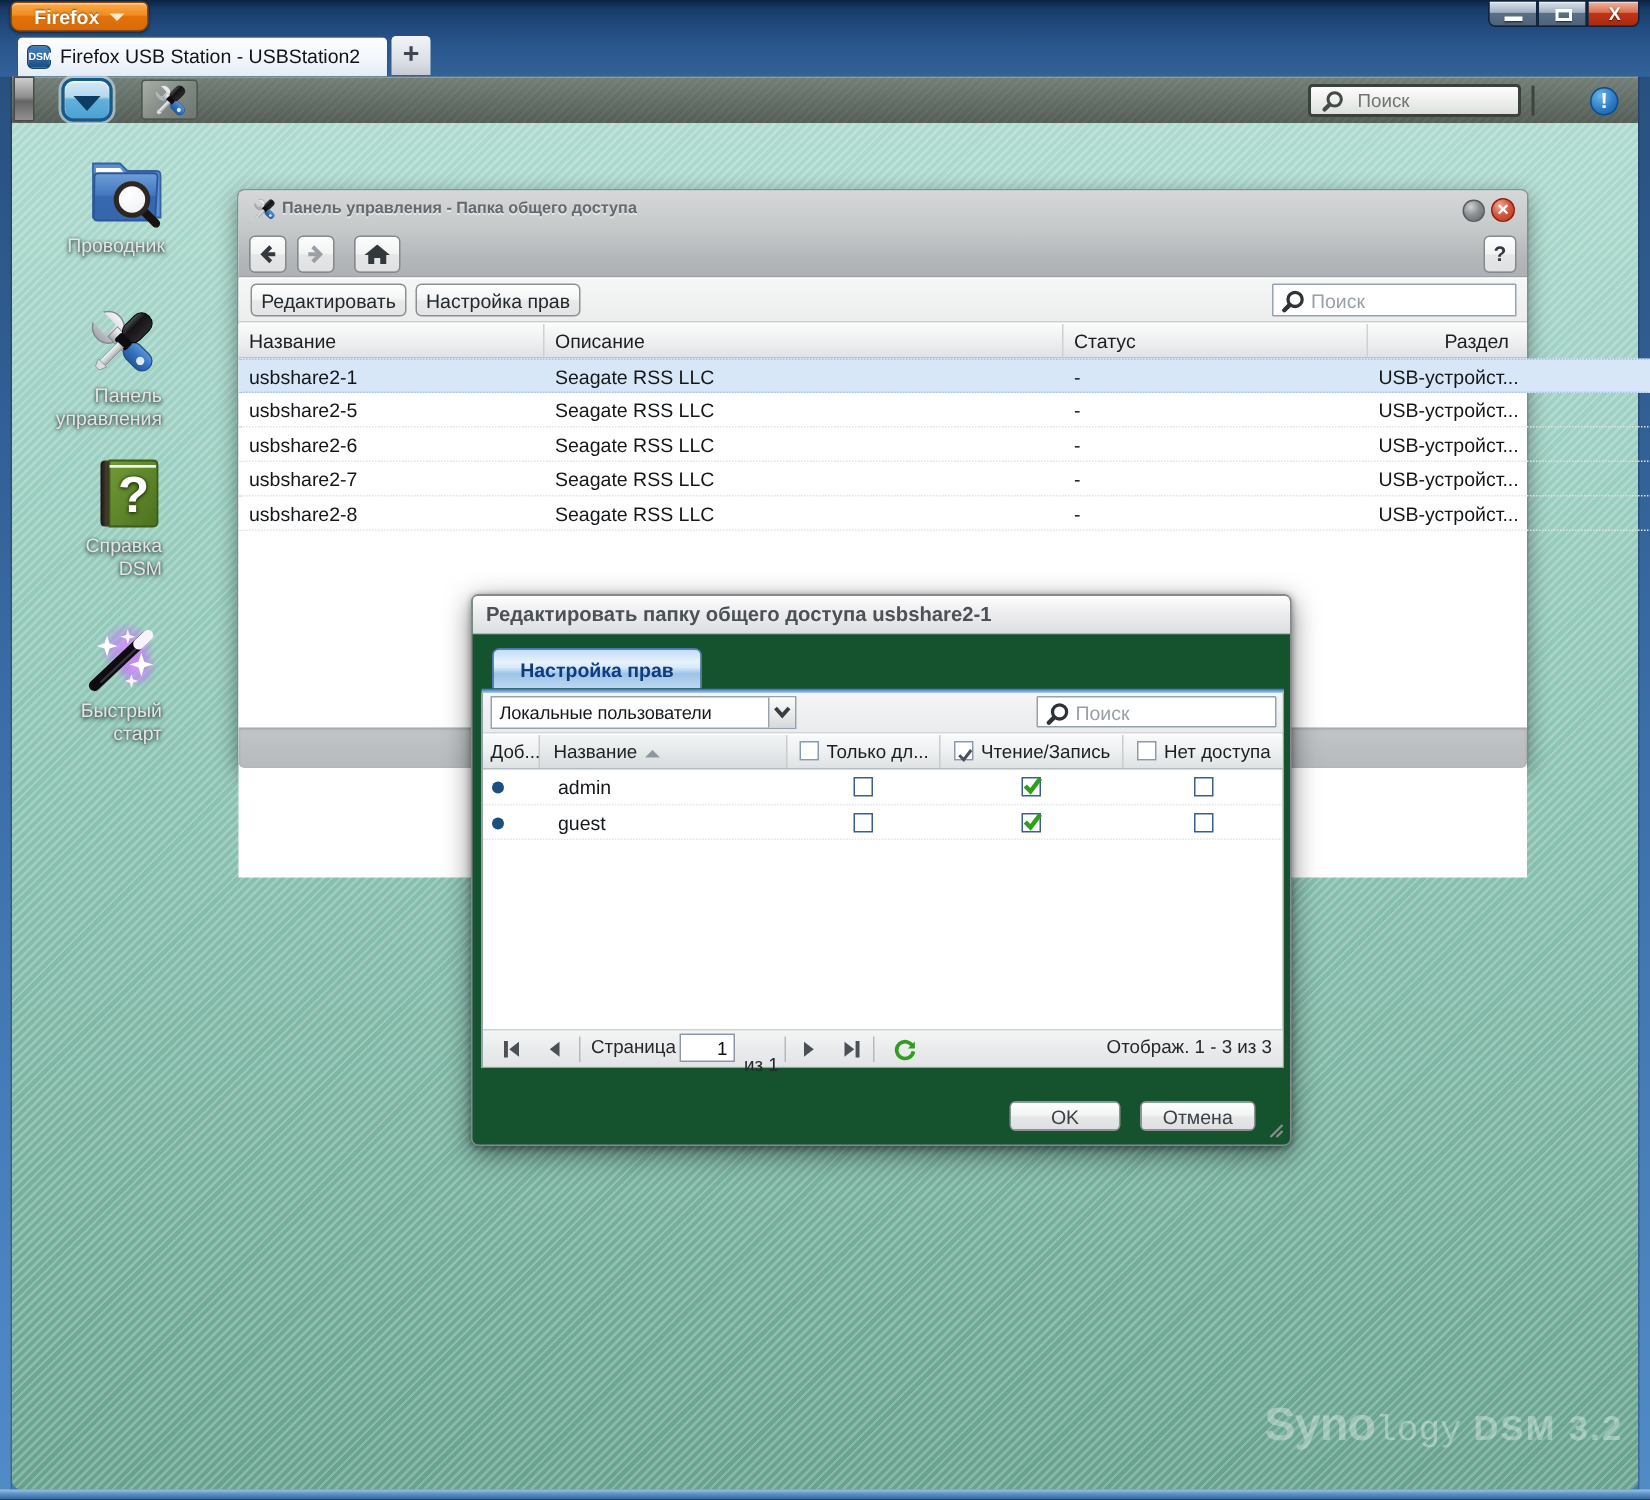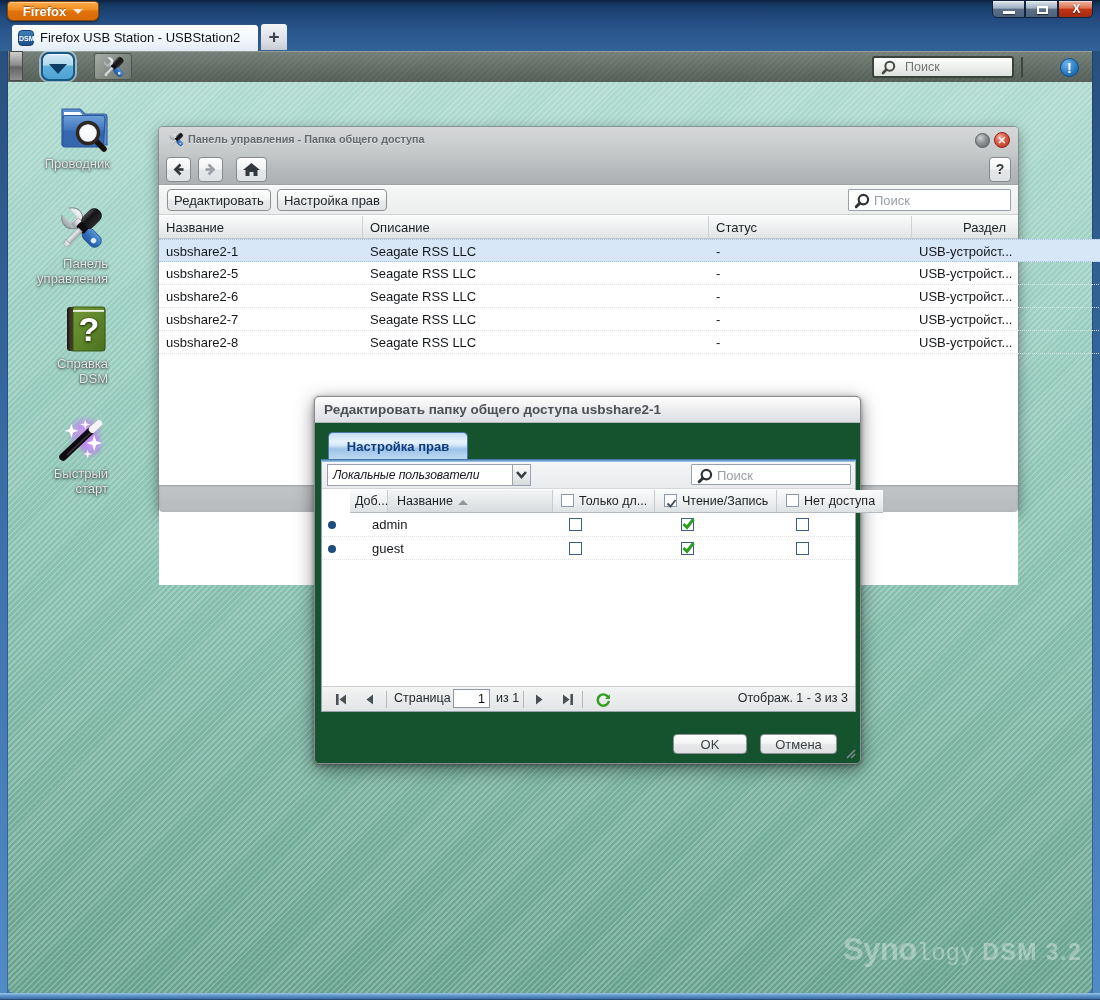--- a/index.html
+++ b/index.html
@@ -128,7 +128,7 @@
 .dlg-toolrow{position:absolute;left:0;top:0;width:533px;height:27px;
   background:linear-gradient(180deg,#f4f5f6 0%,#e9ebec 100%);border-bottom:1px solid #d4d7d9;}
 .dlg-sel{position:absolute;left:5px;top:2px;width:204px;height:22px;border:1px solid #98a1b0;background:#fff;
-  font-size:12.2px;color:#16191c;line-height:20px;padding-left:5px;letter-spacing:-0.1px;font-style:italic;}
+  font-size:12.2px;color:#16191c;line-height:20px;padding-left:5px;letter-spacing:-0.1px;}
 .dlg-selbtn{position:absolute;right:0;top:0;width:18px;height:20px;border-left:1px solid #9aa3ab;
   background:linear-gradient(180deg,#fbfbfb 0%,#e7e9ea 60%,#d7dadc 100%);}
 .dlg-thead{position:absolute;left:0;top:28px;width:533px;height:23px;

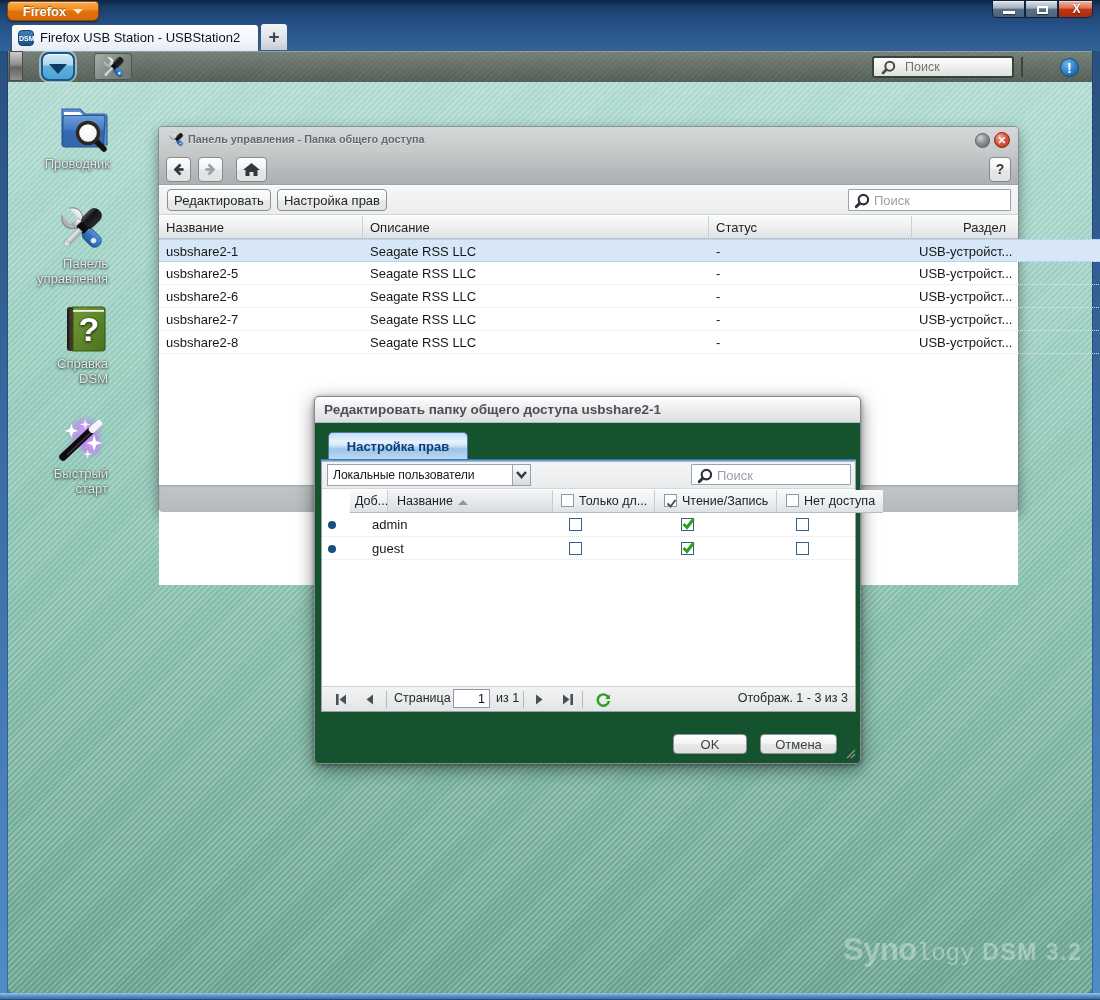--- a/index.html
+++ b/index.html
@@ -133,7 +133,7 @@
   background:linear-gradient(180deg,#fbfbfb 0%,#e7e9ea 60%,#d7dadc 100%);}
 .dlg-thead{position:absolute;left:0;top:28px;width:533px;height:23px;
   background:linear-gradient(180deg,#f9fafa 0%,#eef0f1 50%,#dfe2e4 100%);
-  border-bottom:1px solid #b5bcc1;font-size:12.5px;color:#1c1f22;margin-left:28px;}
+  border-bottom:1px solid #b5bcc1;font-size:12.5px;color:#1c1f22;}
 .dlg-thead .c{position:absolute;top:0;height:22px;line-height:23px;border-right:1px solid #c6ccd0;}
 .dlg-row{position:absolute;left:0;width:533px;height:23.5px;font-size:13px;color:#14171a;
   border-bottom:1px dotted #e2e4e6;line-height:23px;}

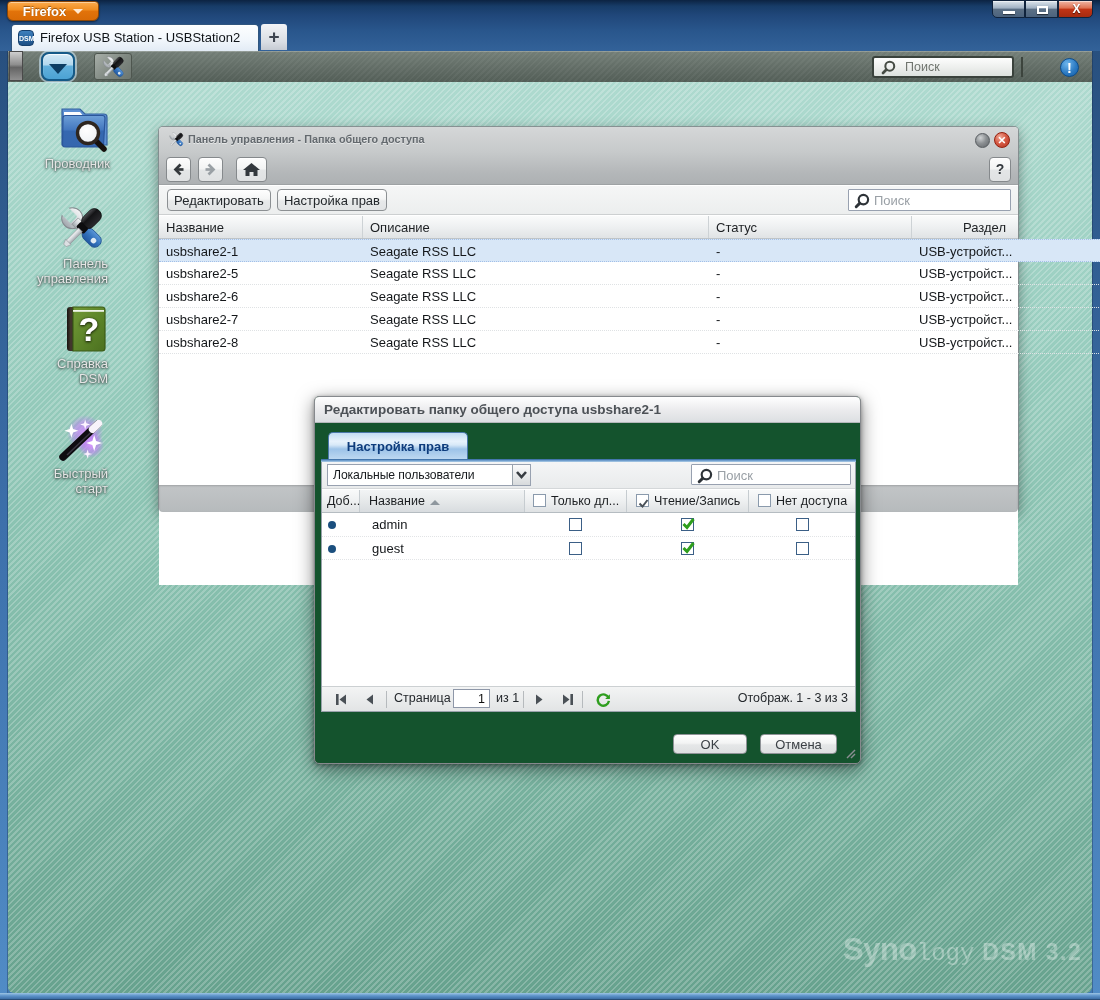--- a/index.html
+++ b/index.html
@@ -446,7 +446,7 @@
    <div class="psep" style="left:64px;"></div>
    <span style="position:absolute;left:72px;top:4px;">Страница</span>
    <div style="position:absolute;left:131px;top:2px;width:37px;height:19px;border:1px solid #8e97a8;background:#fff;color:#111;text-align:right;line-height:18px;padding-right:4px;">1</div>
-   <span style="position:absolute;left:174px;top:4px;">из 1</span>
+   <span style="position:absolute;left:174px;top:16px;">из 1</span>
    <div class="psep" style="left:201px;"></div>
    <svg style="position:absolute;left:213px;top:6px" width="9" height="13" viewBox="0 0 9 13">
           <path d="M1 1.5 v10 l6.5 -5 z" fill="#4a5056"></path>

